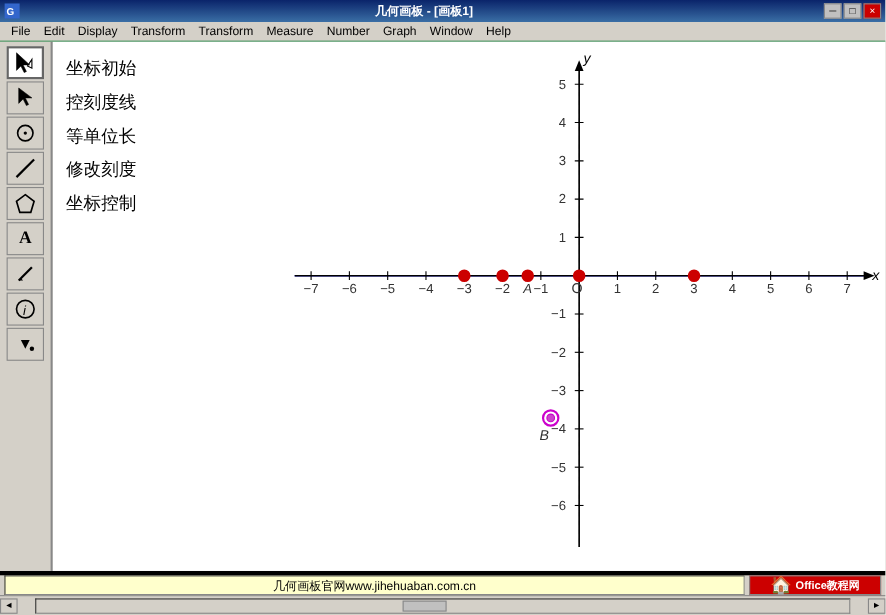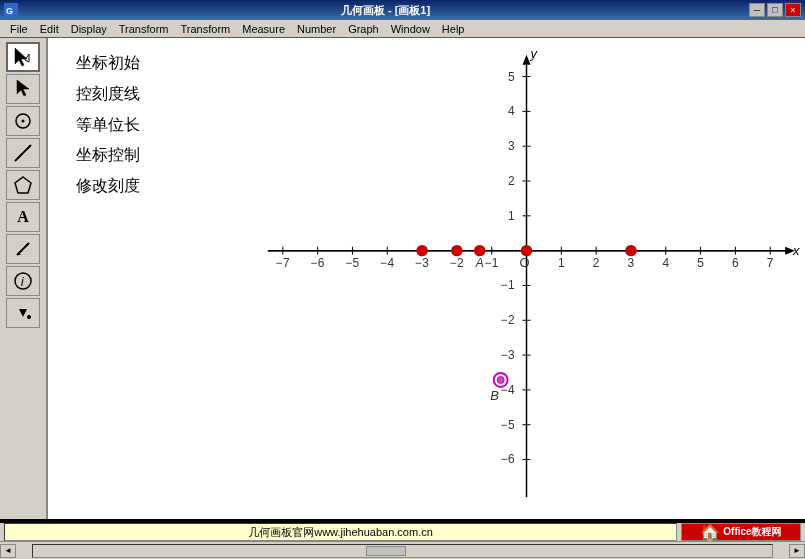--- a/index.html
+++ b/index.html
@@ -126,7 +126,6 @@
       display: block;
       cursor: pointer;
       padding: 1px 2px;
-      margin-left: 16px;
     }
 
     

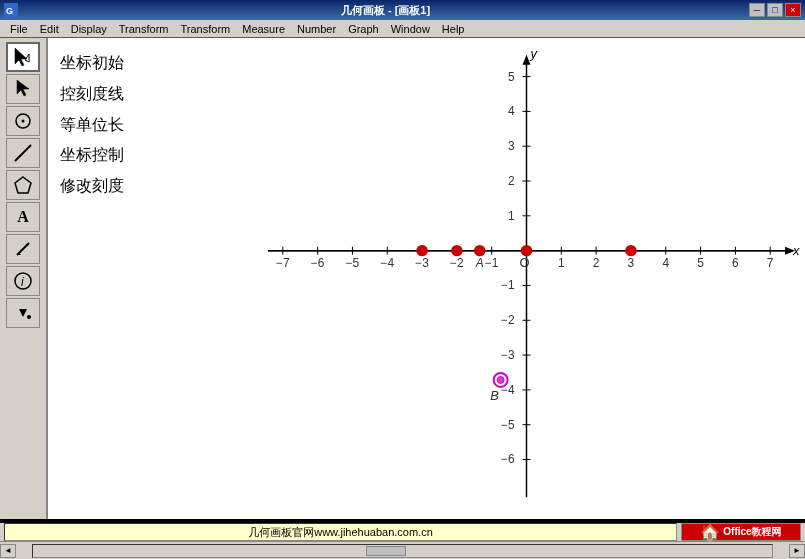--- a/index.html
+++ b/index.html
@@ -323,8 +323,8 @@
       <span class="left-panel-item">坐标初始</span>
       <span class="left-panel-item">控刻度线</span>
       <span class="left-panel-item">等单位长</span>
+      <span class="left-panel-item">修改刻度</span>
       <span class="left-panel-item">坐标控制</span>
-      <span class="left-panel-item">修改刻度</span>
     </div>
 
     <div class="formula-box">

